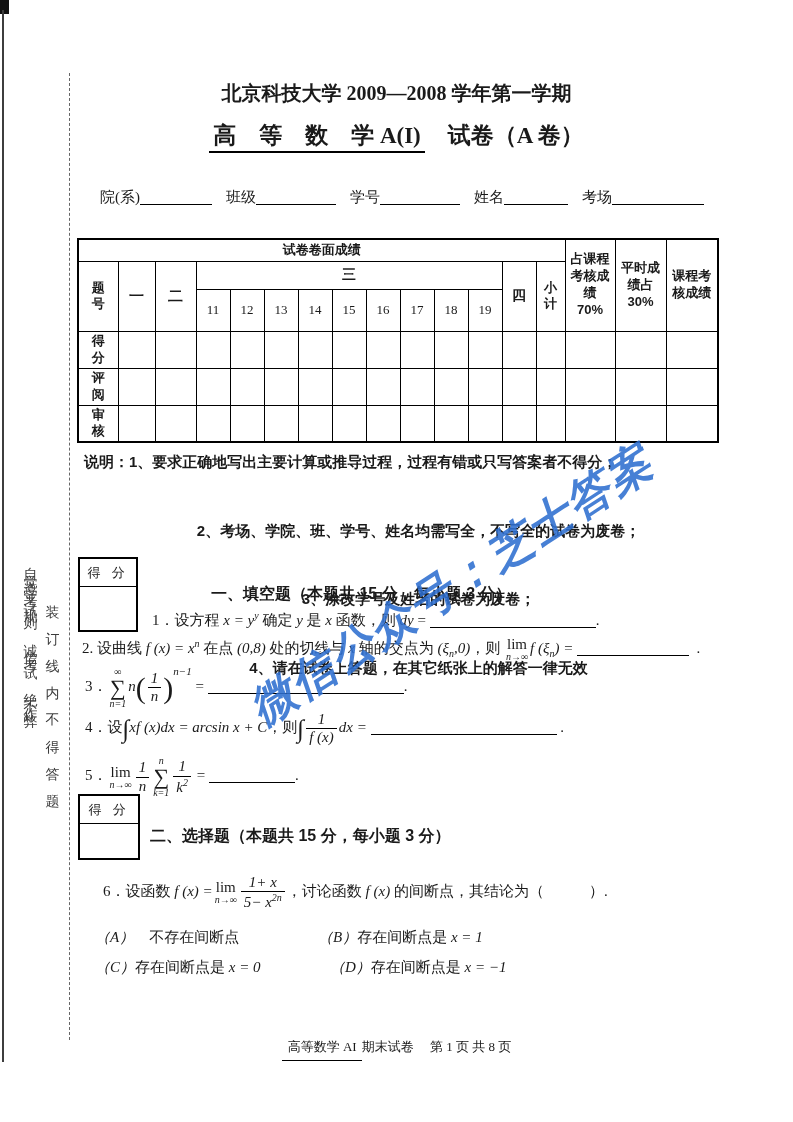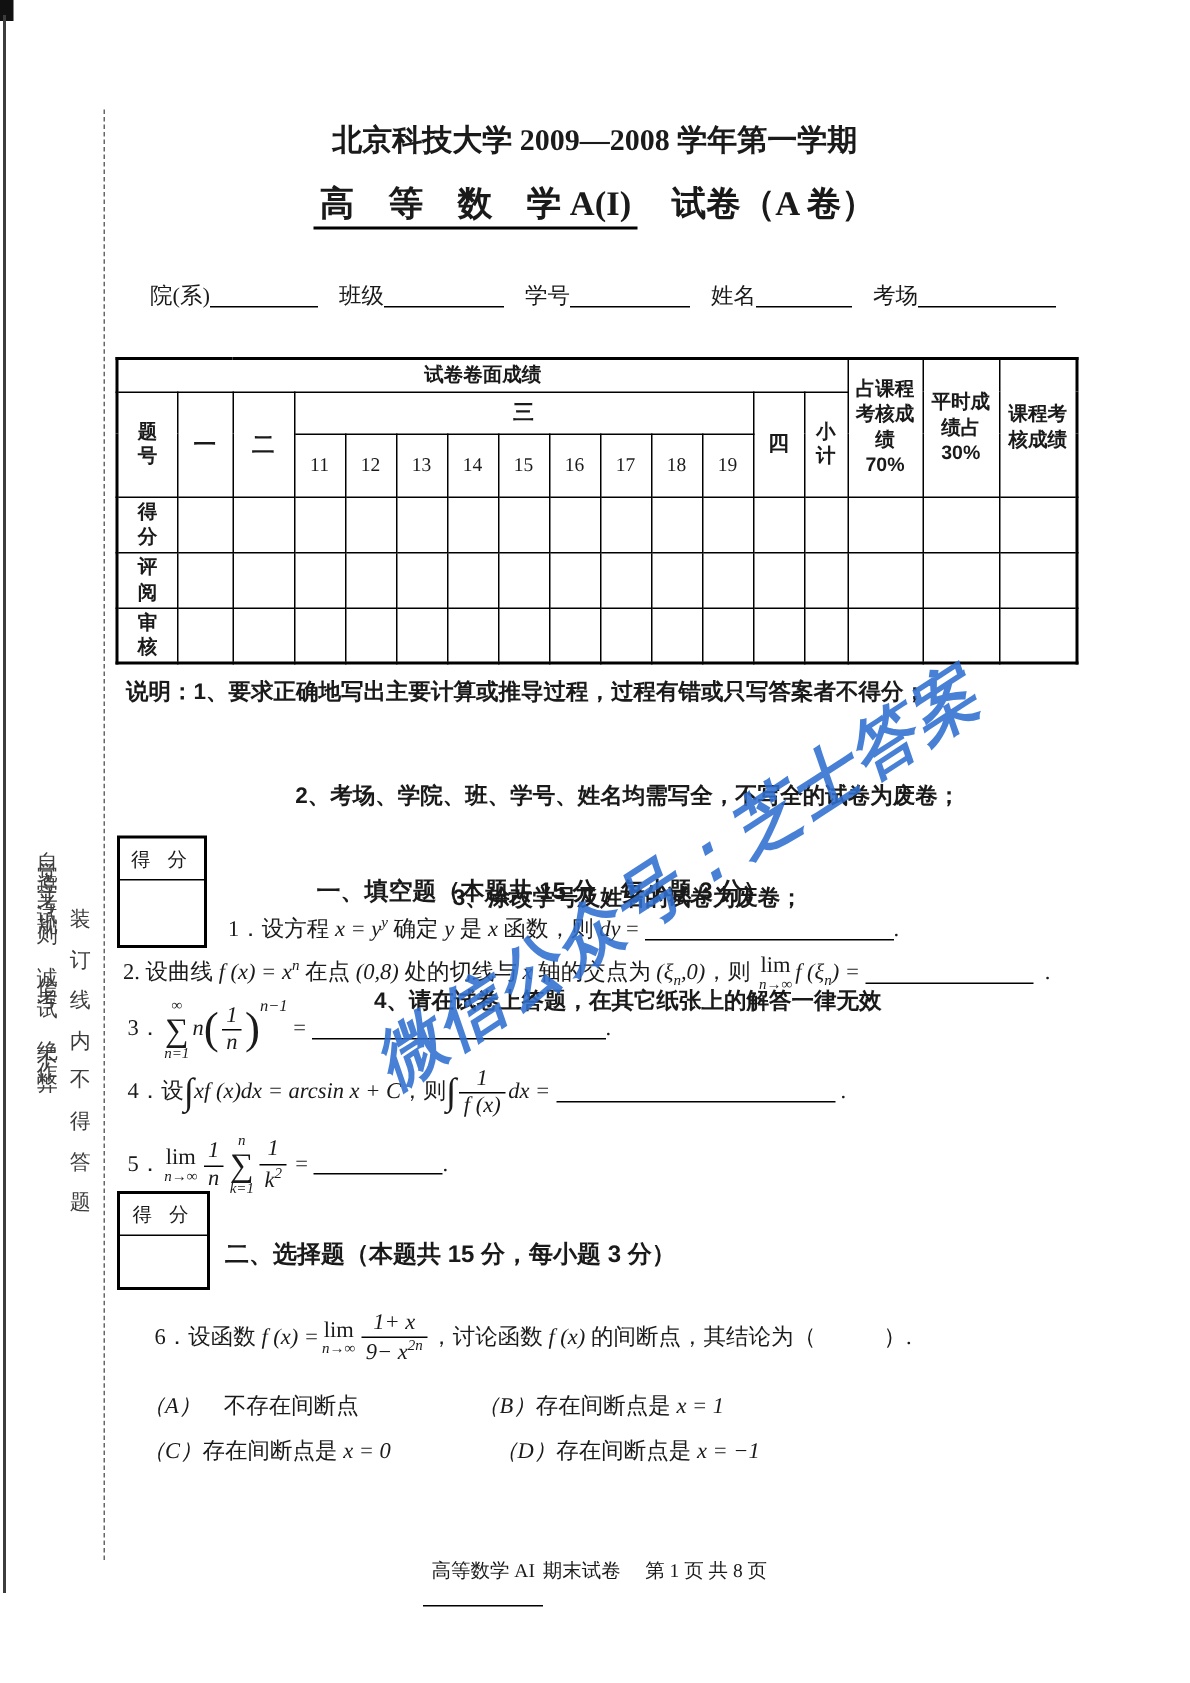--- a/index.html
+++ b/index.html
@@ -282,7 +282,7 @@
     <span>6．</span><span>设函数 </span><span class="m">f (x) =</span><span class="lim">
         <span class="t">lim</span>
         <span class="bm">n→∞</span>
-      </span><span class="frac"><span class="nu m">1+ x</span><span class="de m"><i>9− x</i><sup>2n</sup></span></span><span>，讨论函数 </span><span class="m">f (x)</span><span> 的间断点，其结论为（</span><span>　　　</span><span>）.</span>
+      </span><span class="frac"><span class="nu m">1+ x</span><span class="de m"><i>5− x</i><sup>2n</sup></span></span><span>，讨论函数 </span><span class="m">f (x)</span><span> 的间断点，其结论为（</span><span>　　　</span><span>）.</span>
   </div>
 
   <div class="abs opt" style="left:95px;top:928px;">

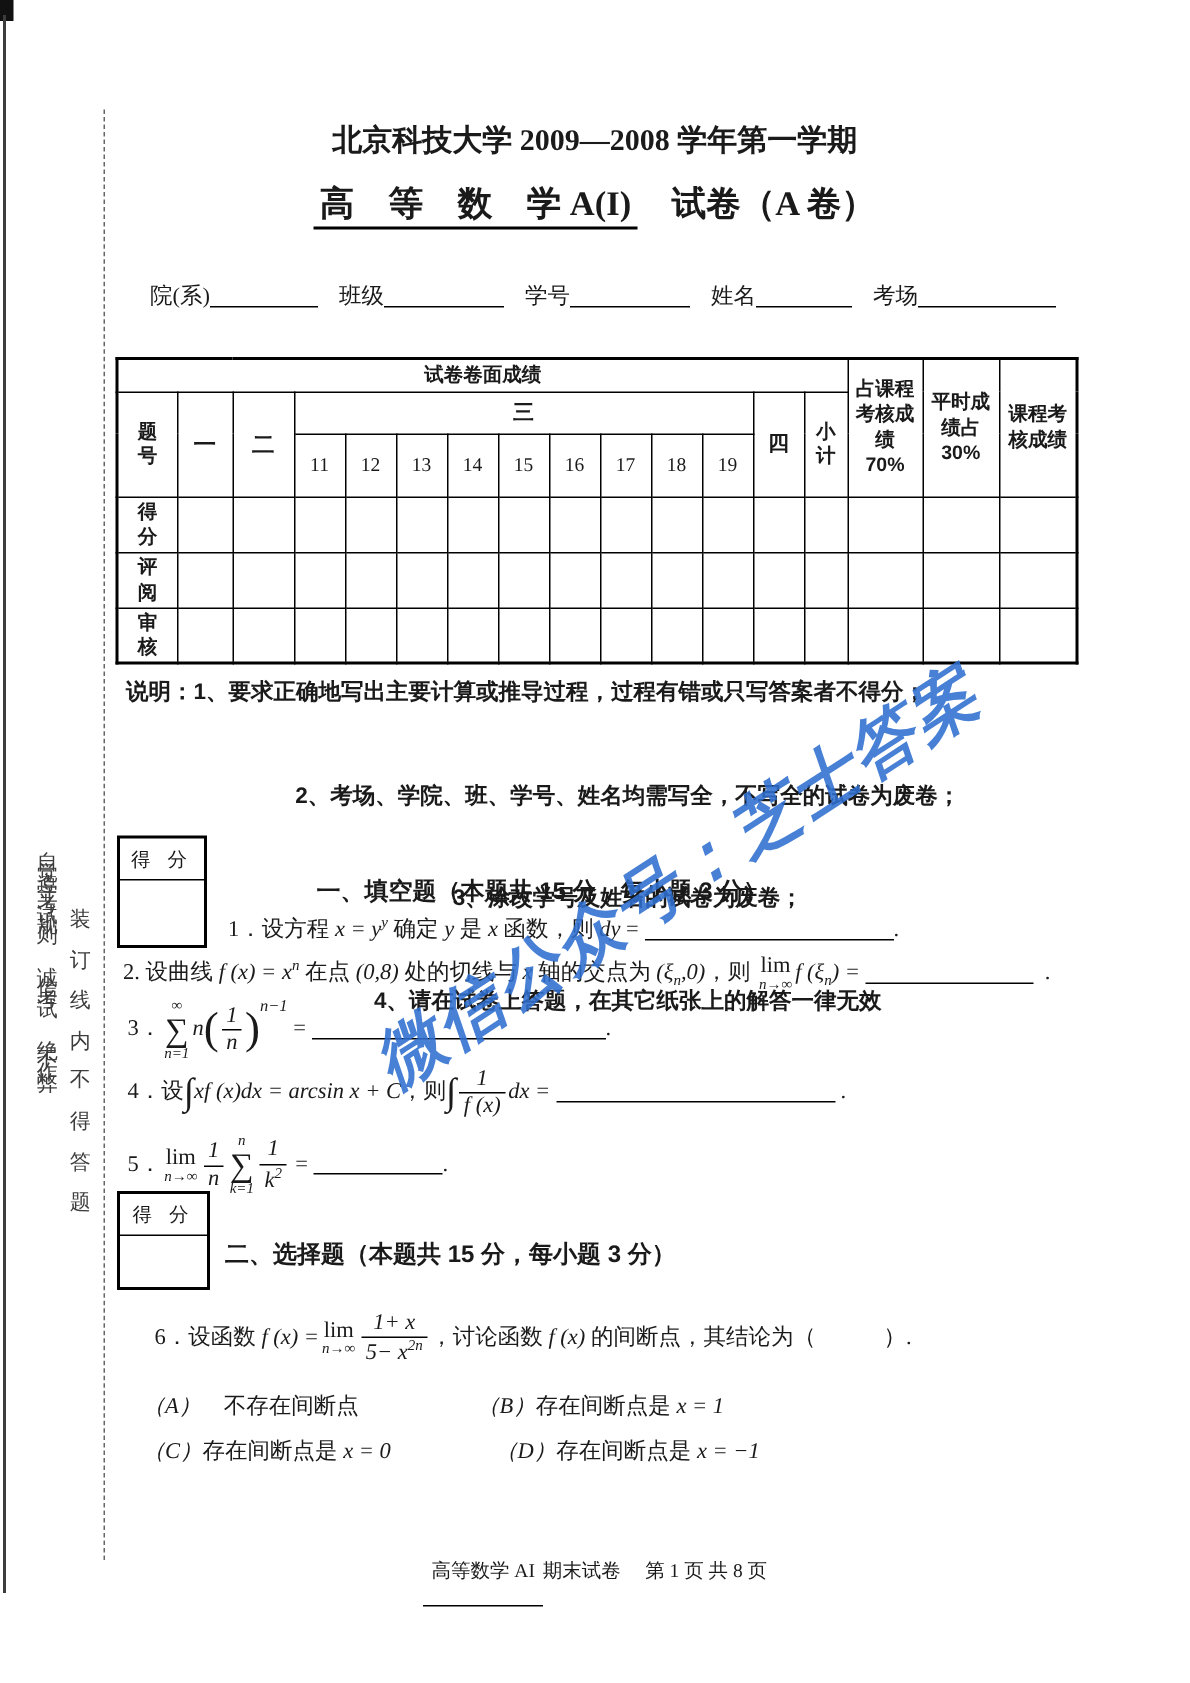--- a/index.html
+++ b/index.html
@@ -78,7 +78,7 @@
 
   
   .footer{left:0;top:1038px;width:793px;text-align:center;font-size:13px;}
-  .footer .u{border-bottom:1.2px solid #000;padding:0 2px 16px 6px;font-family:Liberation Serif, serif;}
+  .footer .u{border-bottom:1.2px solid #000;padding:0 2px 6px 6px;font-family:Liberation Serif, serif;}
 
   
   .watermark{left:238px;top:688px;width:470px;transform:rotate(-33deg);transform-origin:0 0;

